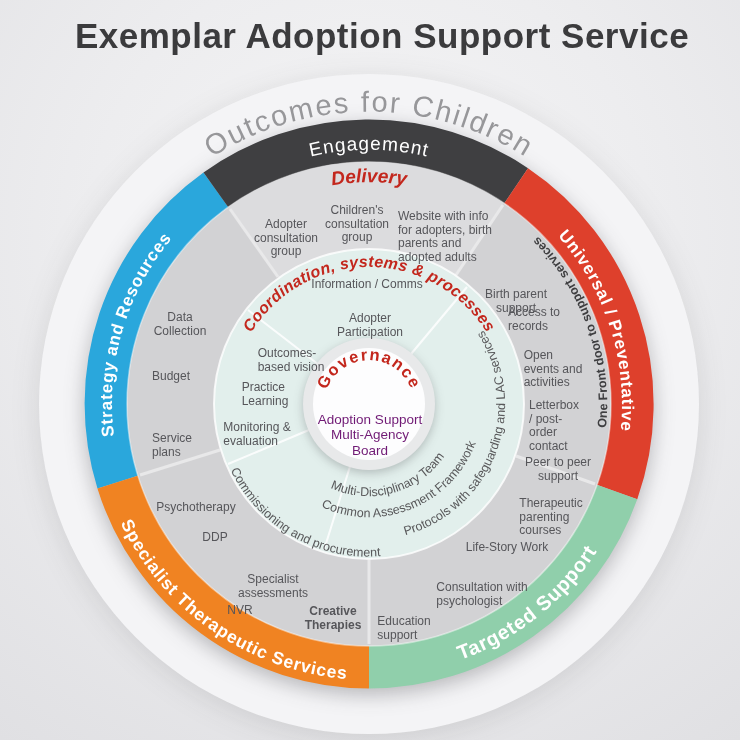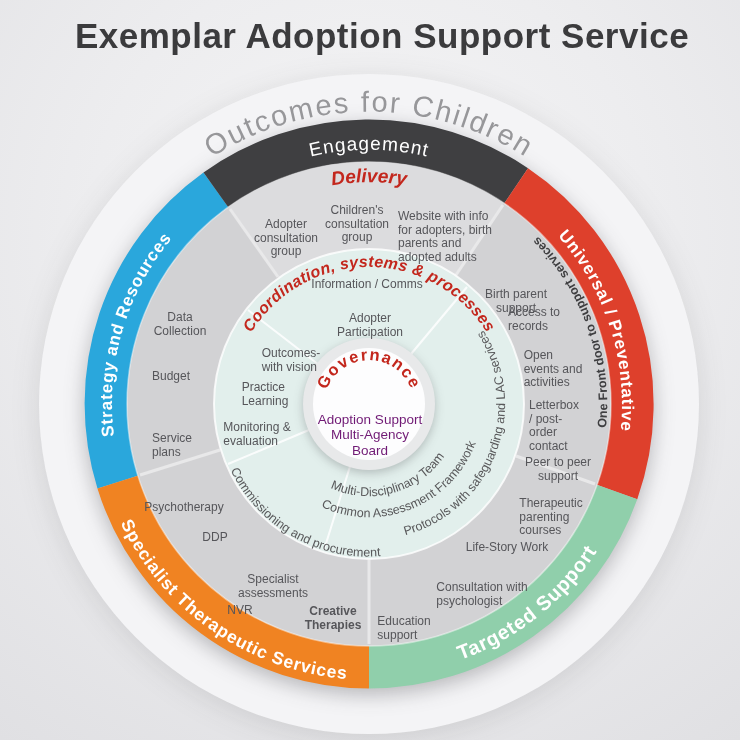--- a/index.html
+++ b/index.html
@@ -189,7 +189,7 @@
   <div class="lbl" style="left:370px;top:326px;">Adopter
 Participation</div>
   <div class="lbl la" style="left:291px;top:352px;">Outcomes-
-with vision</div>
+based vision</div>
   <div class="lbl la" style="left:265px;top:386px;">Practice
 Learning</div>
   <div class="lbl la" style="left:257px;top:426px;">Monitoring &amp;

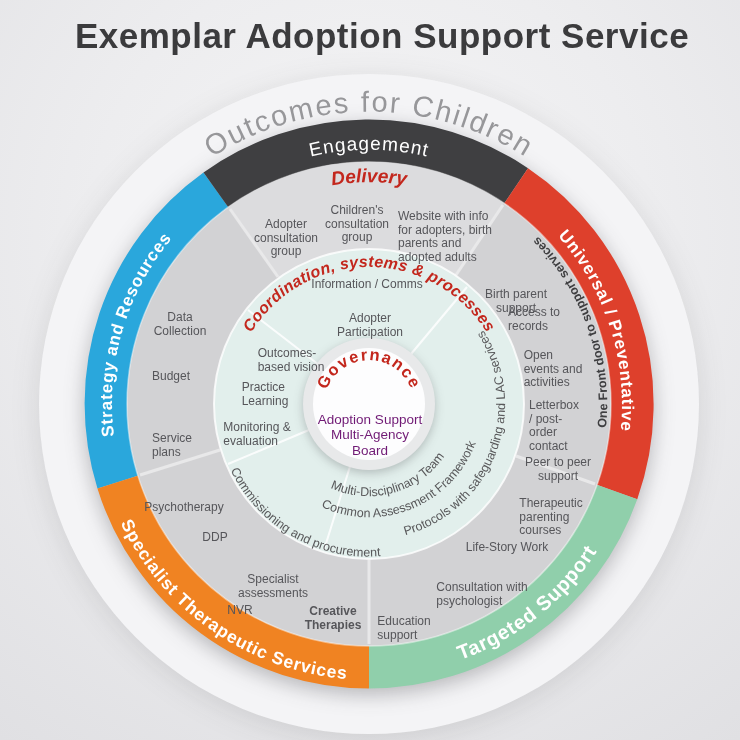--- a/index.html
+++ b/index.html
@@ -147,7 +147,7 @@
   <div class="lbl" style="left:171px;top:377px;">Budget</div>
   <div class="lbl la" style="left:172px;top:437px;">Service
 plans</div>
-  <div class="lbl" style="left:184px;top:508px;text-align:center;">Psychotherapy</div>
+  <div class="lbl" style="left:196px;top:508px;text-align:center;">Psychotherapy</div>
   <div class="lbl" style="left:215px;top:538px;">DDP</div>
   <div class="lbl" style="left:240px;top:563px;margin-top:48px;">NVR</div>
   <div class="lbl" style="left:273px;top:587px;">Specialist

